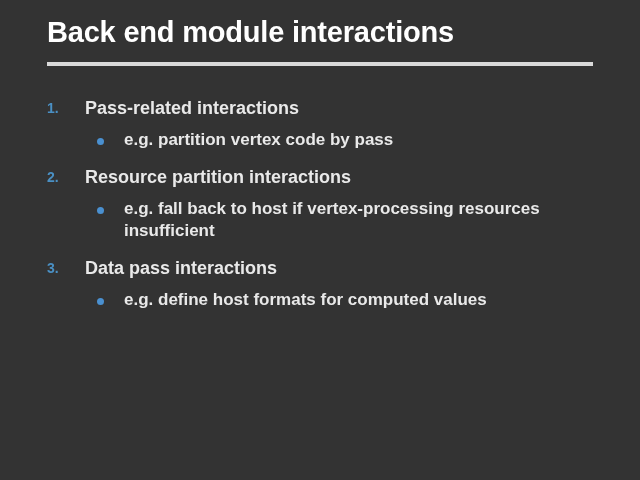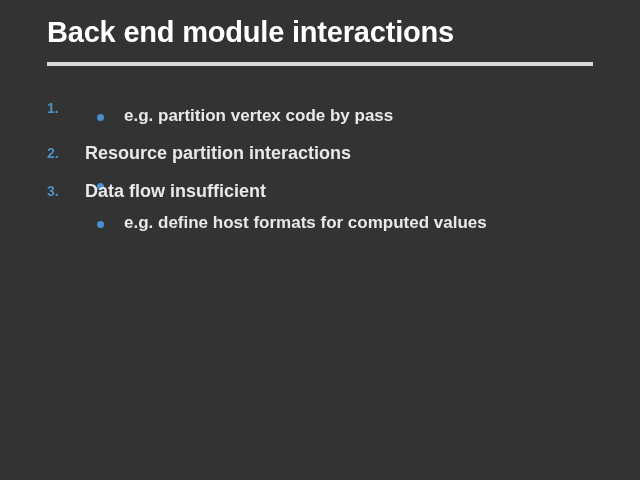--- a/index.html
+++ b/index.html
@@ -115,6 +115,7 @@
 
     <div class="num-item">
       <span class="num-marker">1.</span>
+      <span class="num-text">Pass-related interactions</span>
     </div>
     <div class="sub-list">
       <div class="sub-item">

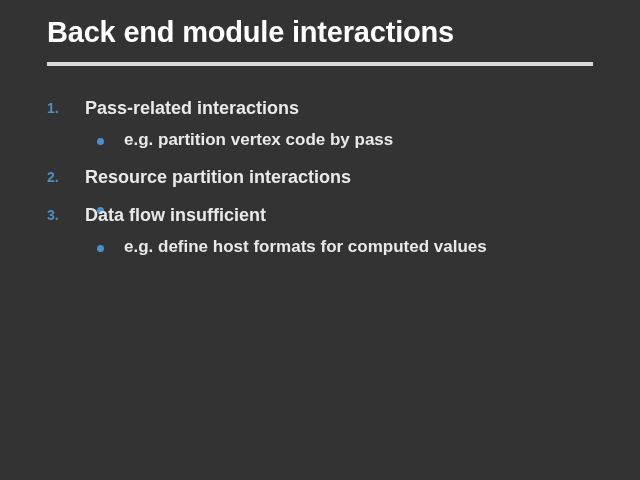--- a/index.html
+++ b/index.html
@@ -131,6 +131,7 @@
     <div class="sub-list">
       <div class="sub-item">
         <span class="sub-bullet"></span>
+        <span class="sub-text">e.g. fall back to host if vertex-processing resources insufficient</span>
       </div>
     </div>
 

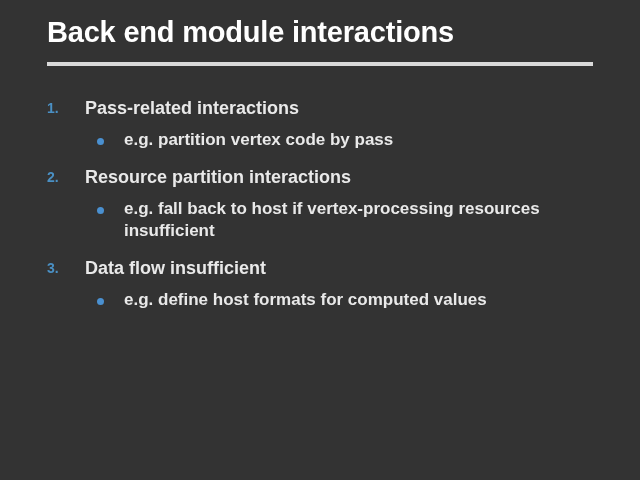--- a/index.html
+++ b/index.html
@@ -137,7 +137,7 @@
 
     <div class="num-item">
       <span class="num-marker">3.</span>
-      <span class="num-text">Data flow insufficient</span>
+      <span class="num-text">Data pass interactions</span>
     </div>
     <div class="sub-list">
       <div class="sub-item">

